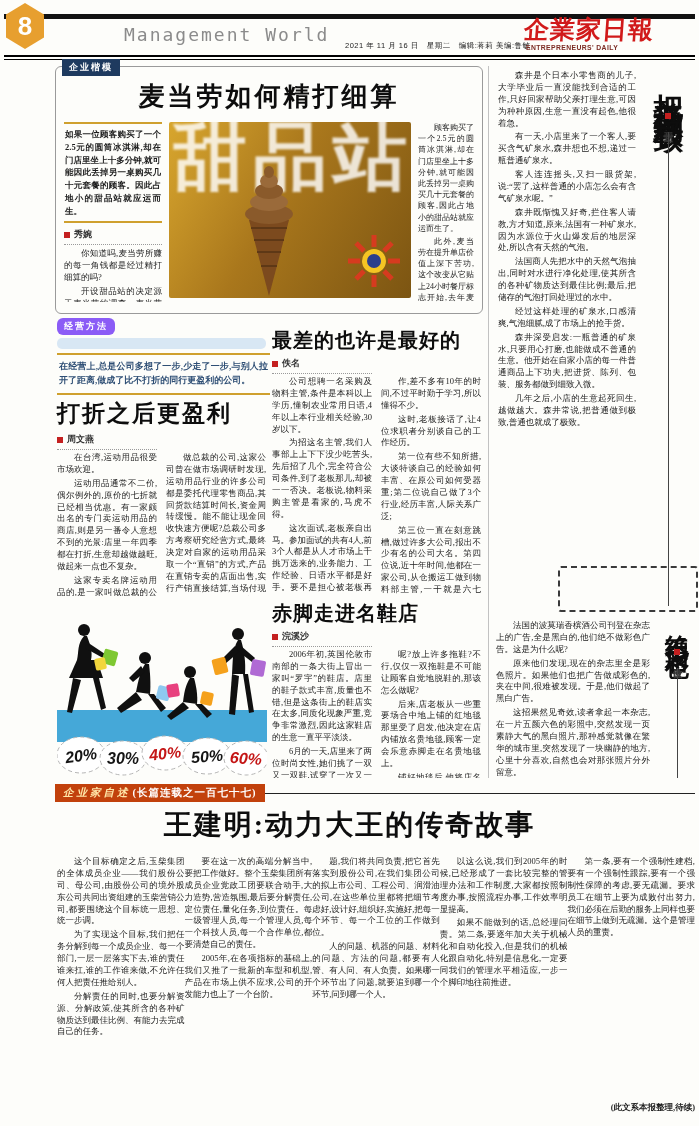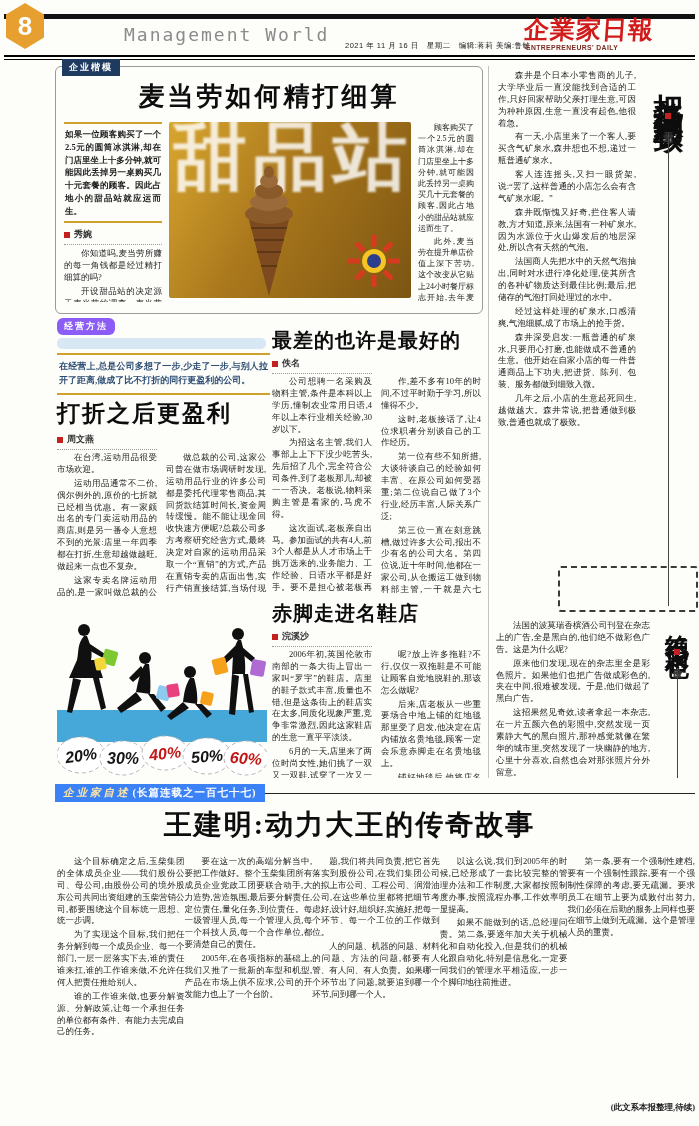--- a/index.html
+++ b/index.html
@@ -73,7 +73,7 @@
   .bw-text{position:absolute;left:496px;top:620px;width:154px;height:158px;overflow:hidden;}
   
   .ser-rule{position:absolute;left:248px;top:793px;width:447px;border-top:1.5px solid #222;}
-  .banner{position:absolute;left:55px;top:784px;background:#3b82f6;color:#fff;padding:2px 8px;
+  .banner{position:absolute;left:55px;top:784px;background:#c2410c;color:#fff;padding:2px 8px;
           font:700 10.5px "Liberation Serif",serif;letter-spacing:1px;white-space:nowrap;}
   .bscript{font-style:italic;color:#ffe6a8;margin-right:2px;letter-spacing:3px;}
   .ser-h{position:absolute;left:0;right:0;top:806px;text-align:center;font-size:28px;letter-spacing:2px;}

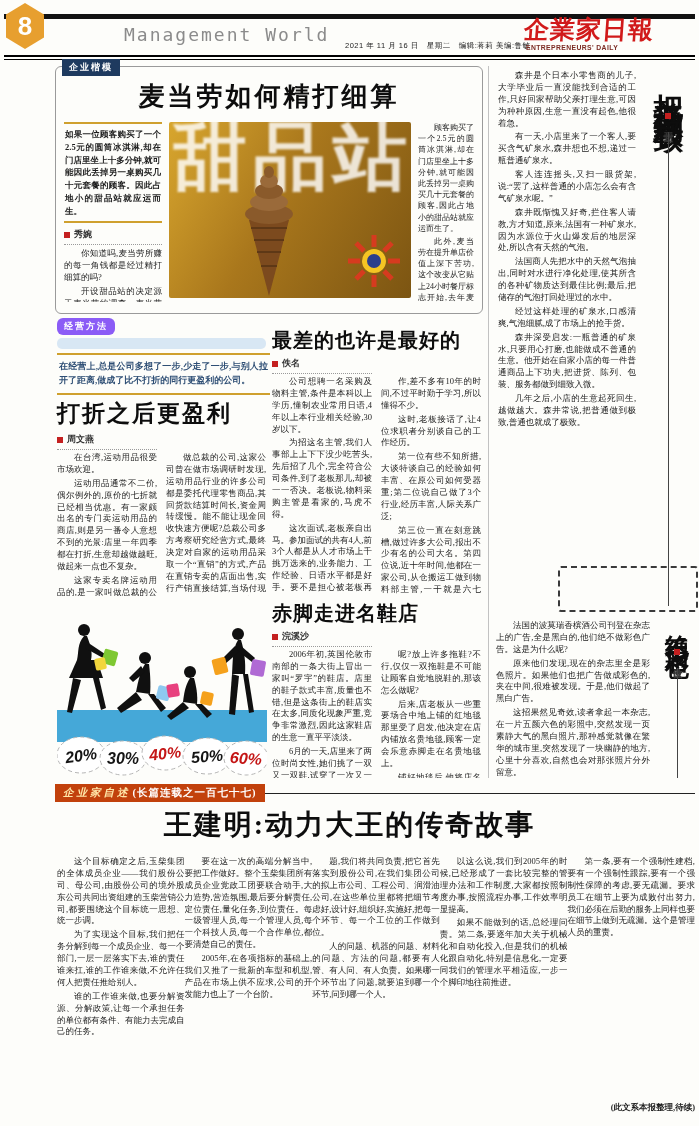--- a/index.html
+++ b/index.html
@@ -306,7 +306,7 @@
         <div class="colflow">
           <p class="para">这个目标确定之后,玉柴集团的全体成员企业——我们股份公司、母公司,由股份公司的境外股东公司共同出资组建的玉柴营销公司,都要围绕这个目标统一思想、统一步调。</p>
           <p class="para">为了实现这个目标,我们把任务分解到每一个成员企业、每一个部门,一层一层落实下去,谁的责任谁来扛,谁的工作谁来做,不允许任何人把责任推给别人。</p>
-          <p class="para">谁的工作谁来做,也要分解资源、分解政策,让每一个承担任务的单位都有条件、有能力去完成自己的任务。</p>
+          <p class="para">分解责任的同时,也要分解资源、分解政策,使其所含的各种矿物质达到最佳比例、有能力去完成自己的任务。</p>
         </div>
       </div>
     <div class="scol">

